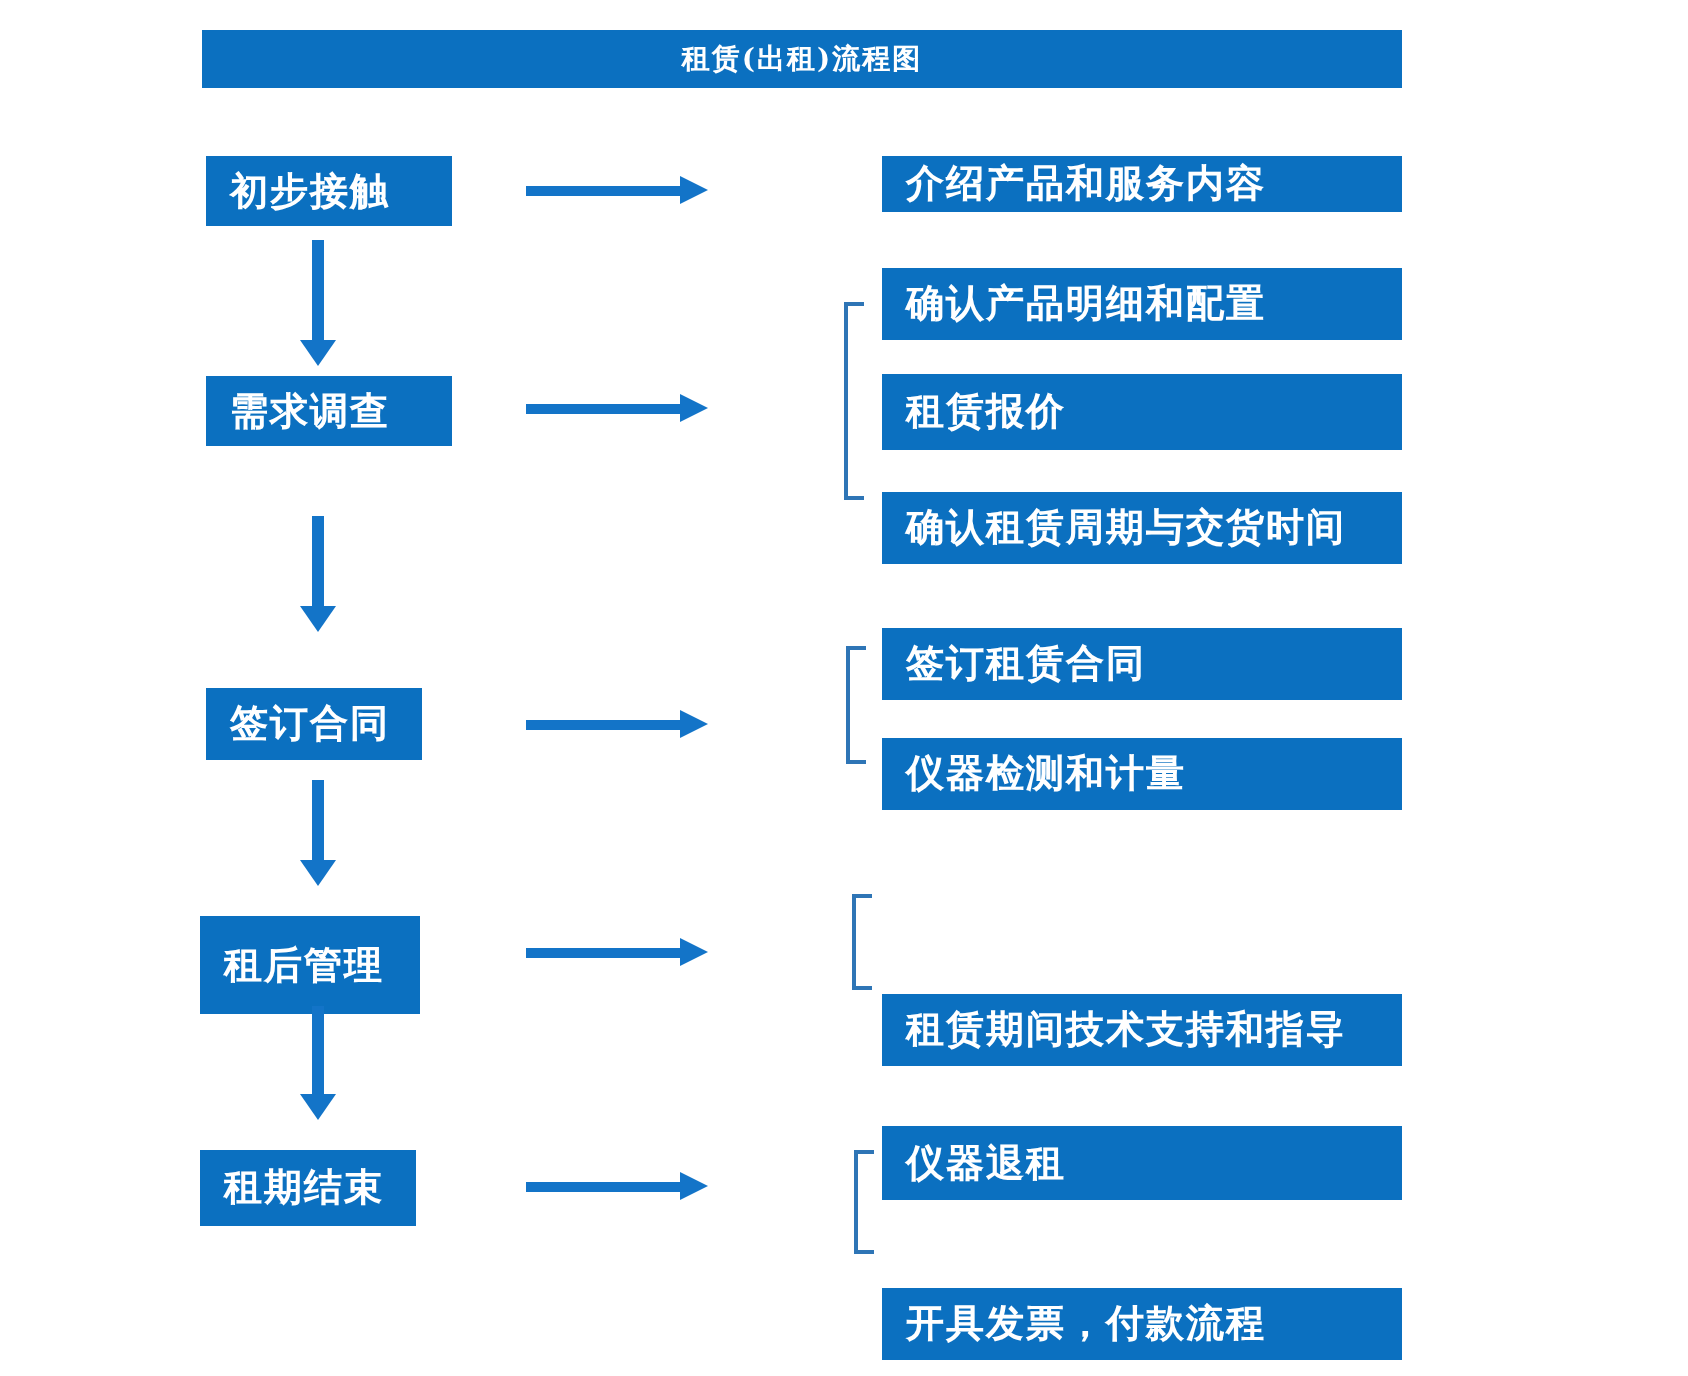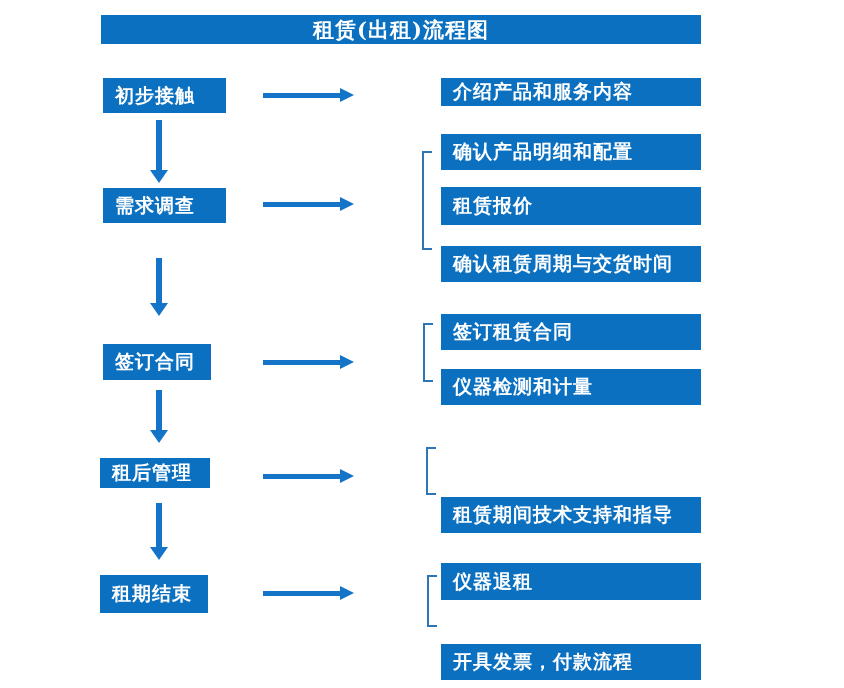--- a/index.html
+++ b/index.html
@@ -25,7 +25,7 @@
     background: var(--box);
     color: var(--text);
     display: flex; align-items: center; justify-content: center;
-    font-size: 21px; font-weight: bold;
+    font-size: 14px; font-weight: bold;
     letter-spacing: 1px;
   }
   .node {

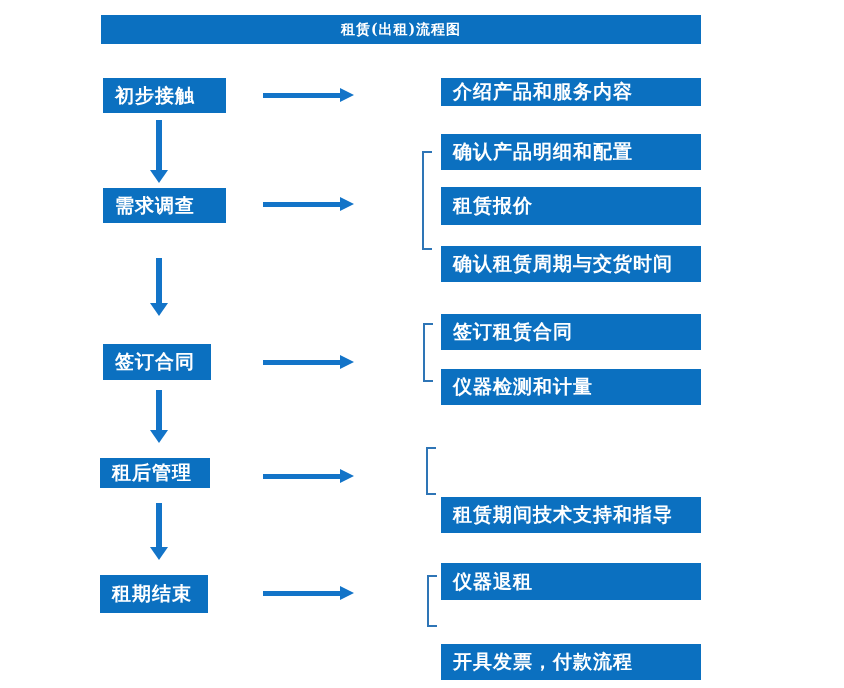--- a/index.html
+++ b/index.html
@@ -69,7 +69,7 @@
   <div class="node" style="left:103px; top:78px;  width:123px; height:35px;">初步接触</div>
   <div class="node" style="left:103px; top:188px; width:123px; height:35px;">需求调查</div>
   <div class="node" style="left:103px; top:344px; width:108px; height:36px;">签订合同</div>
-  <div class="node" style="left:100px; top:458px; width:110px; height:30px;">租后管理</div>
+  <div class="node" style="left:100px; top:458px; width:110px; height:49px;">租后管理</div>
   <div class="node" style="left:100px; top:575px; width:108px; height:38px;">租期结束</div>
 
   <div class="node step" style="top:78px;  height:28px;">介绍产品和服务内容</div>

